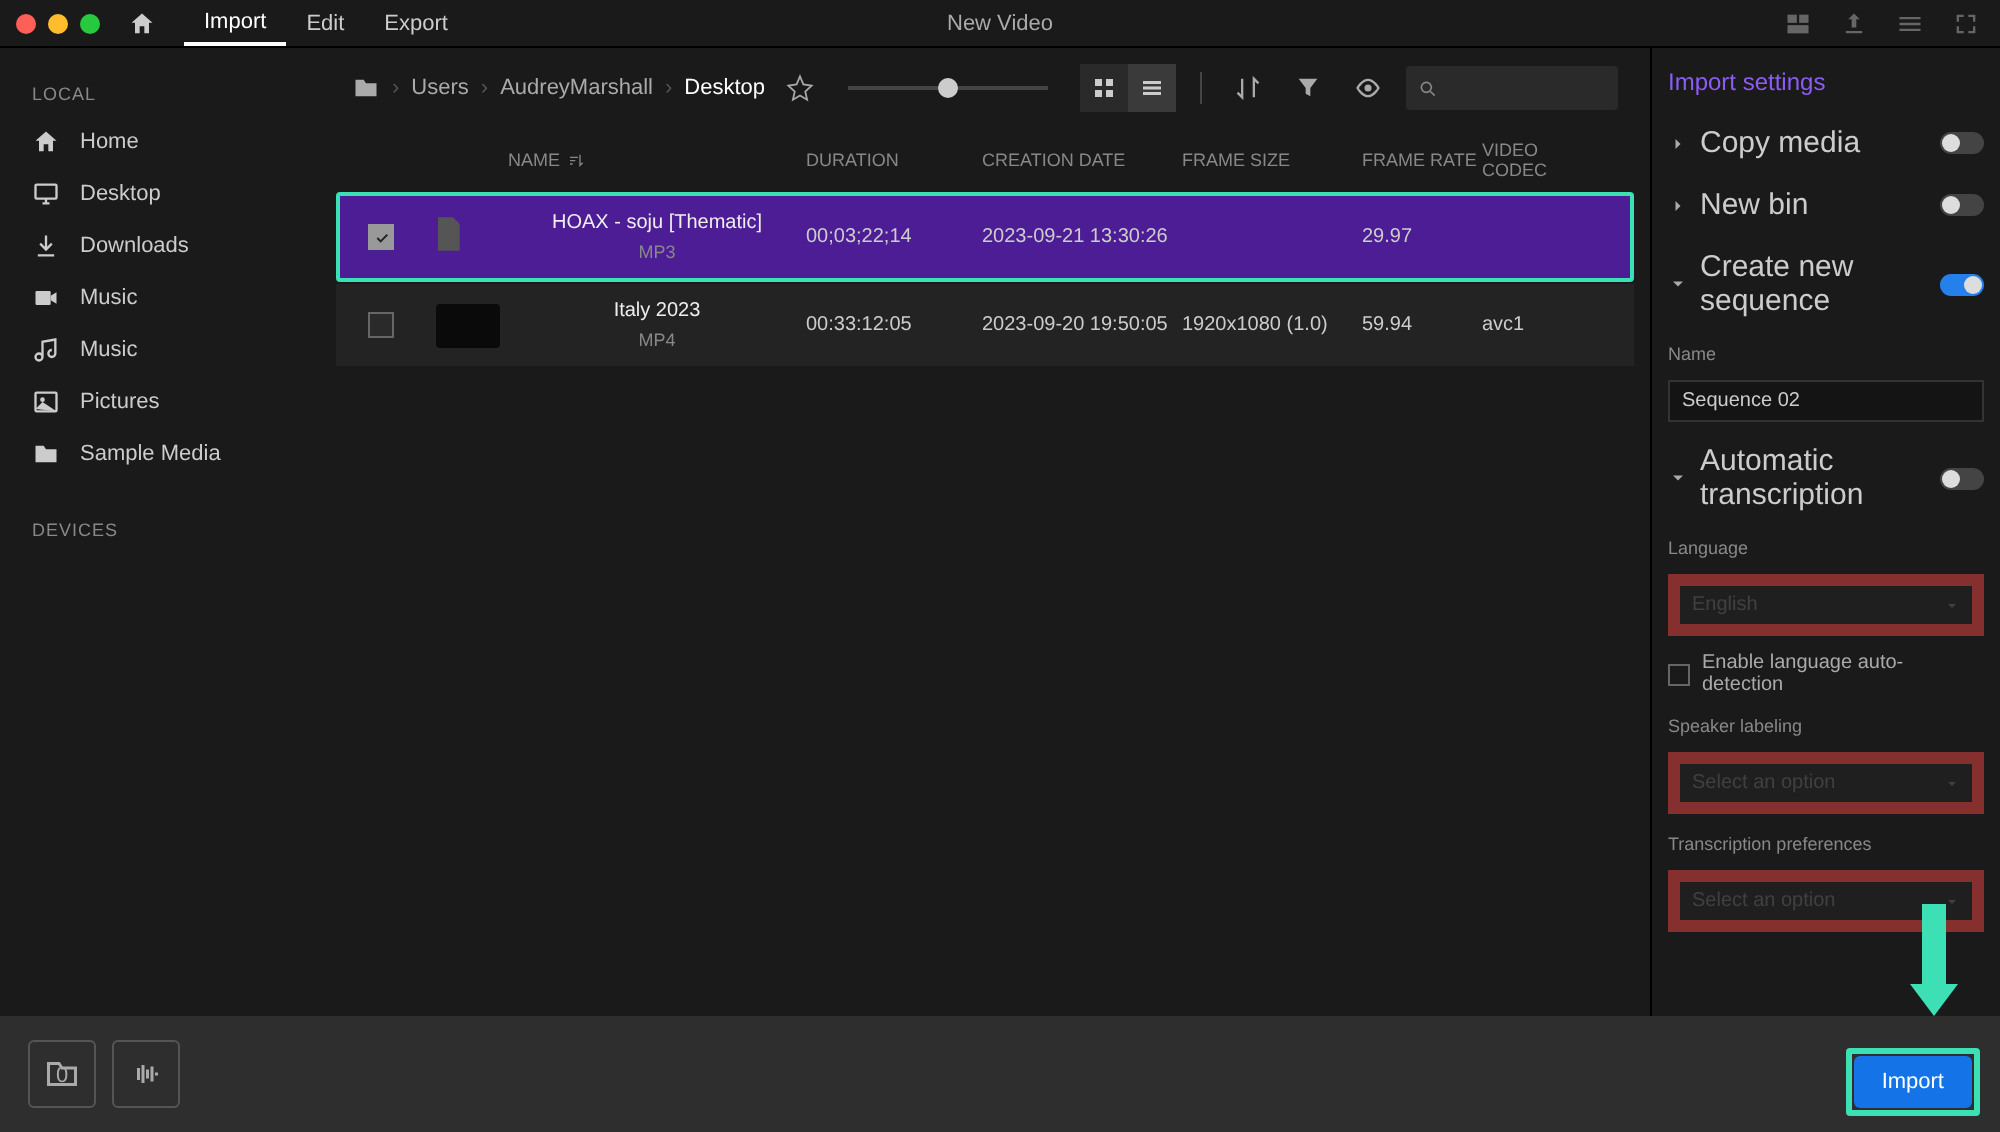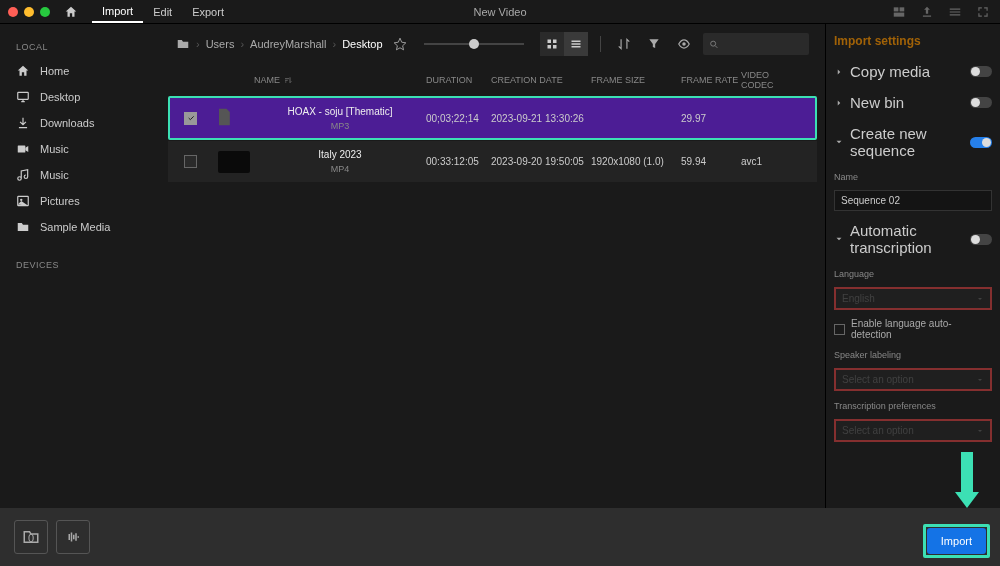--- a/index.html
+++ b/index.html
@@ -67,7 +67,7 @@
 
 
 .panel { width: 175px; background: #1a1a1a; border-left: 1px solid #000; padding: 10px 8px; display: flex; flex-direction: column; gap: 8px; }
-.panel-title { color: #a16207; font-size: 12px; font-weight: 700; margin-bottom: 4px; }
+.panel-title { color: #8b5cf6; font-size: 12px; font-weight: 400; margin-bottom: 4px; }
 .panel-row { display: flex; align-items: center; gap: 6px; cursor: pointer; padding: 3px 0; }
 .chevron { width: 10px; height: 10px; fill: #aaa; flex-shrink: 0; }
 .panel-label { flex: 1; color: #ccc; font-size: 15px; }

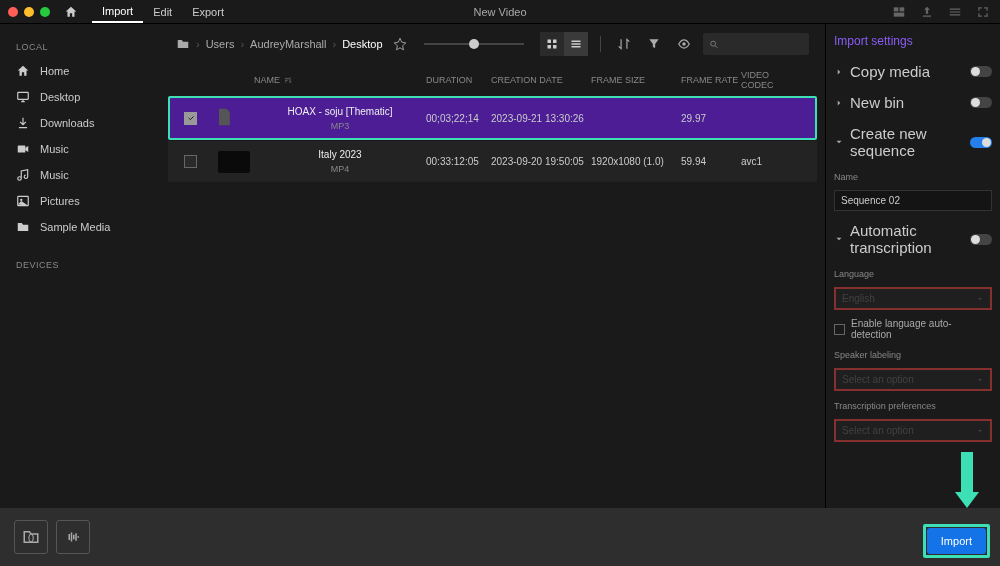--- a/index.html
+++ b/index.html
@@ -51,7 +51,7 @@
 .table-header { display: flex; align-items: center; padding: 6px 16px; color: #888; font-size: 9px; }
 .col-check { width: 30px; } .col-thumb { width: 40px; }
 .col-name { flex: 1; display: flex; align-items: center; gap: 4px; }
-.col-dur { width: 65px; } .col-date { width: 100px; } .col-size { width: 90px; } .col-rate { width: 60px; } .col-codec { width: 60px; }
+.col-dur { width: 88px; } .col-date { width: 100px; } .col-size { width: 90px; } .col-rate { width: 60px; } .col-codec { width: 60px; }
 .sort-icon { width: 8px; height: 8px; fill: #888; }
 .table-row { display: flex; align-items: center; padding: 8px 16px; background: #232323; margin-bottom: 1px; font-size: 10px; color: #ccc; cursor: pointer; }
 .table-row.sel { background: #4c1d95; border: 2px solid #3ce0b4; border-radius: 2px; padding: 6px 14px; }

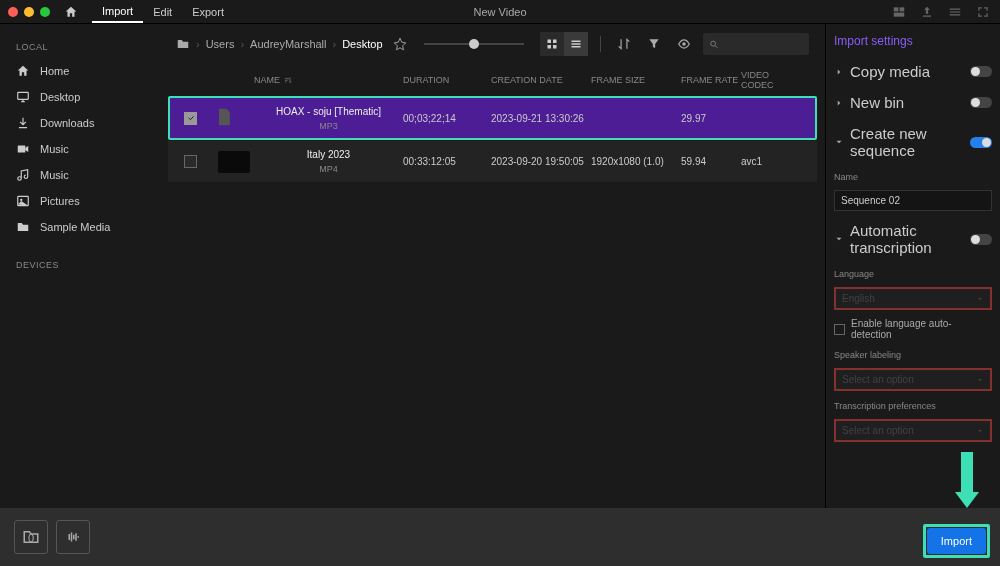--- a/index.html
+++ b/index.html
@@ -77,7 +77,7 @@
 .toggle.on .toggle-thumb { left: 12px; }
 .sub-label { color: #888; font-size: 9px; margin-top: 2px; }
 .field-input { background: #141414; border: 1px solid #333; color: #ccc; padding: 4px 6px; font-size: 10px; width: 100%; outline: none; }
-.select-box { background: #252525; border: 2px solid #ef4444; color: #666; padding: 4px 6px; font-size: 10px; width: 100%; display: flex; justify-content: space-between; align-items: center; cursor: pointer; }
+.select-box { background: #252525; border: 6px solid #ef4444; color: #666; padding: 4px 6px; font-size: 10px; width: 100%; display: flex; justify-content: space-between; align-items: center; cursor: pointer; }
 .select-box.disabled { opacity: 0.5; }
 .checkbox-row { display: flex; align-items: center; gap: 6px; color: #aaa; font-size: 10px; }
 .cb { width: 11px; height: 11px; border: 1px solid #666; }

